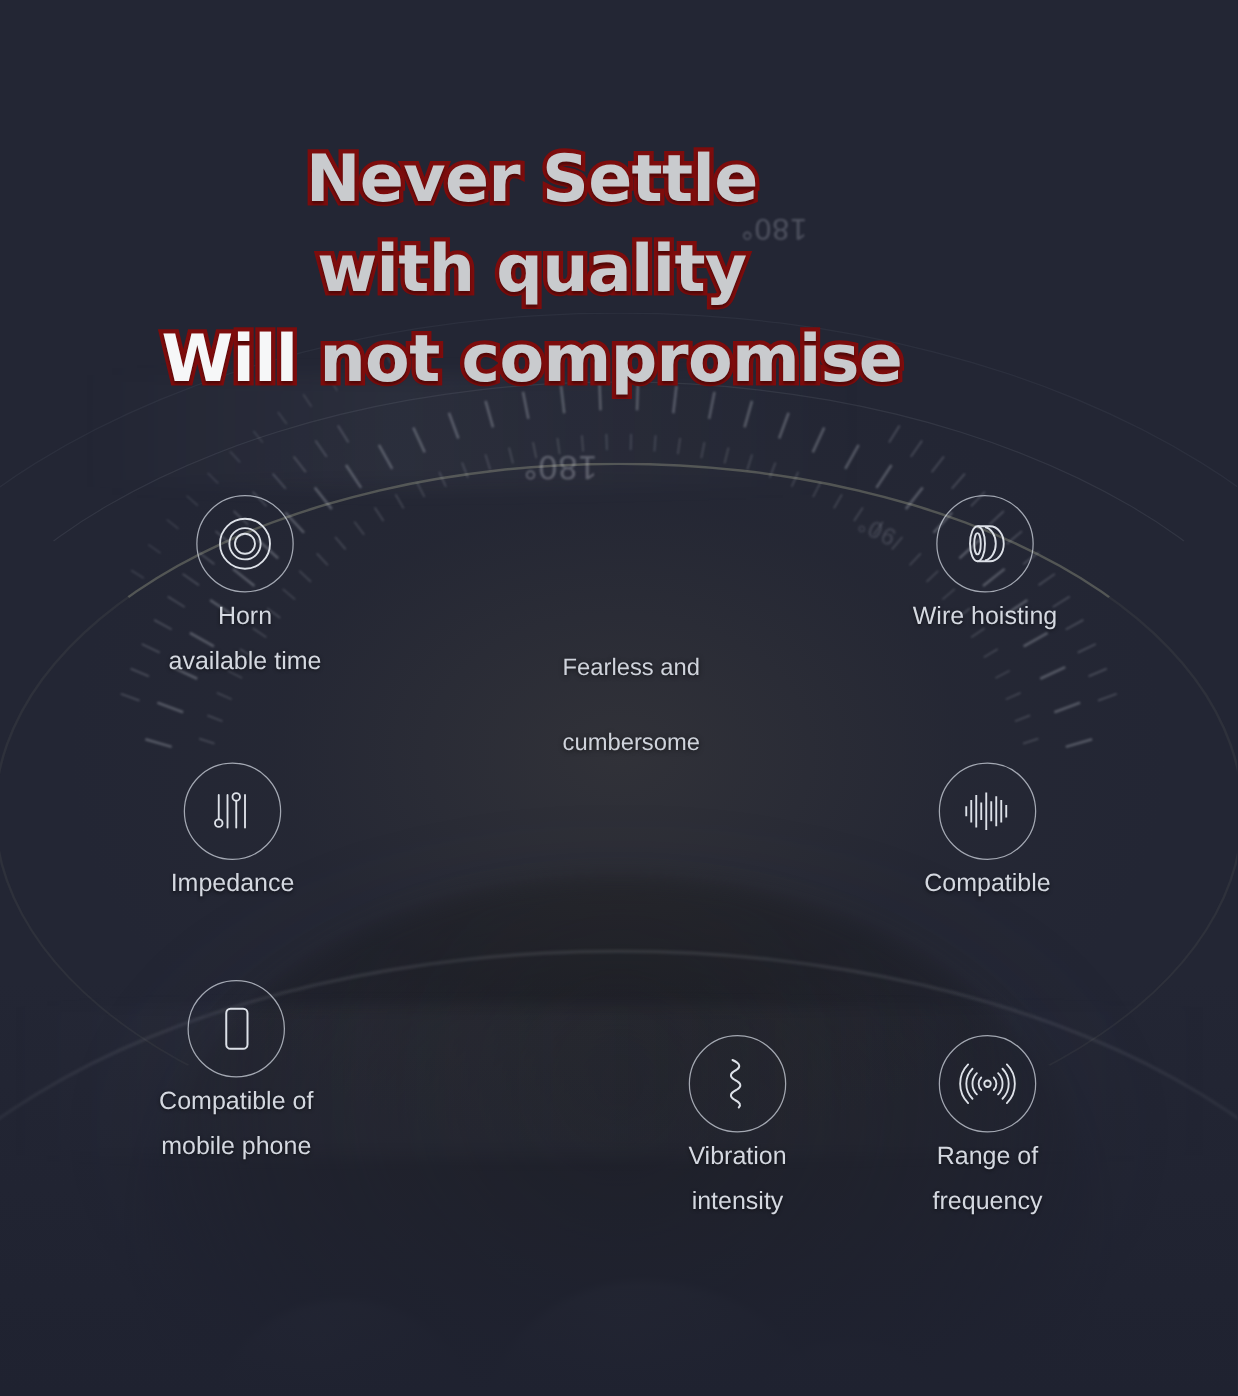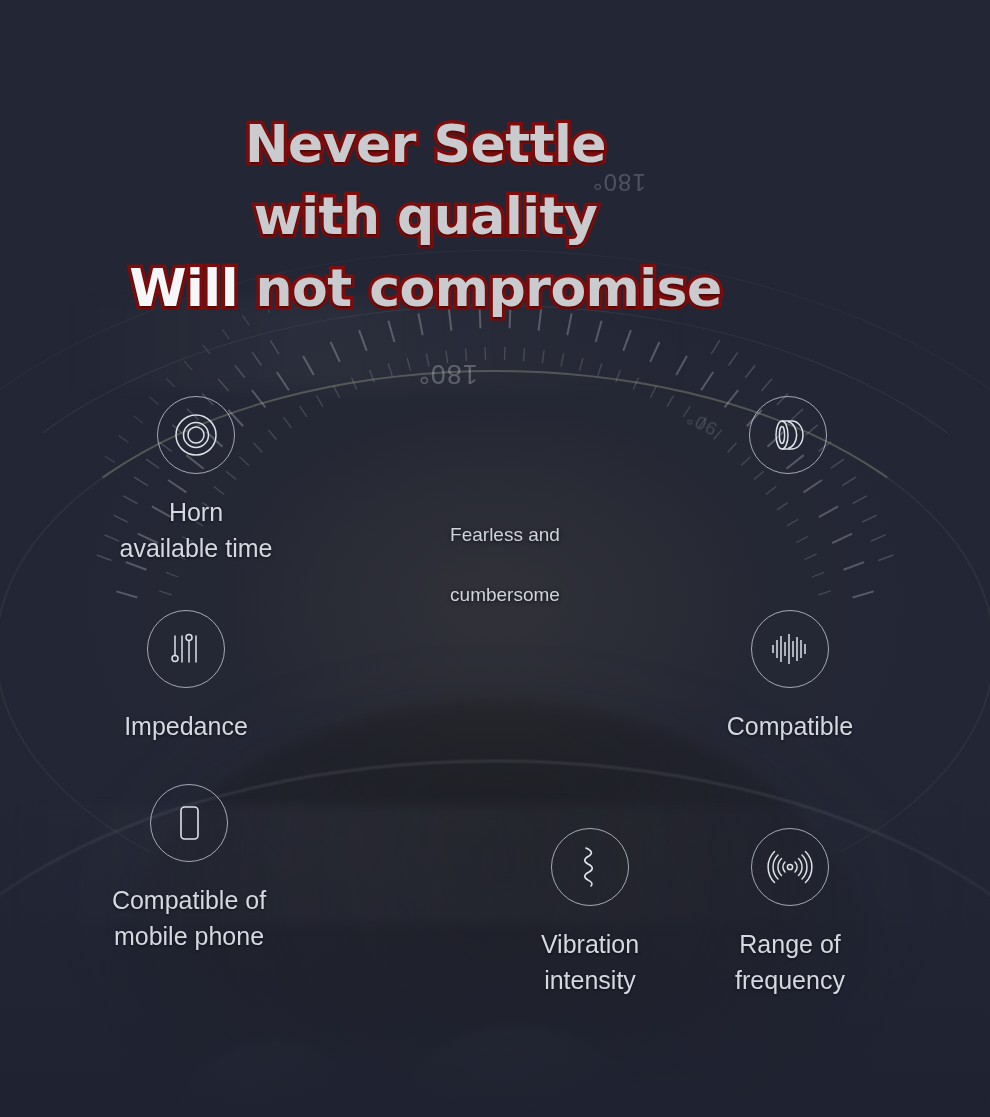--- a/index.html
+++ b/index.html
@@ -150,9 +150,9 @@
     display:flex; align-items:center; justify-content:center;
   }
   .feature .label {
-    margin-top:20px;
+    margin-top:1px;
     color:#d4d8e0;
-    font-size:25px;
+    font-size:20px;
     line-height:36px;
     font-family:"Liberation Sans", sans-serif;
     white-space:pre-line;

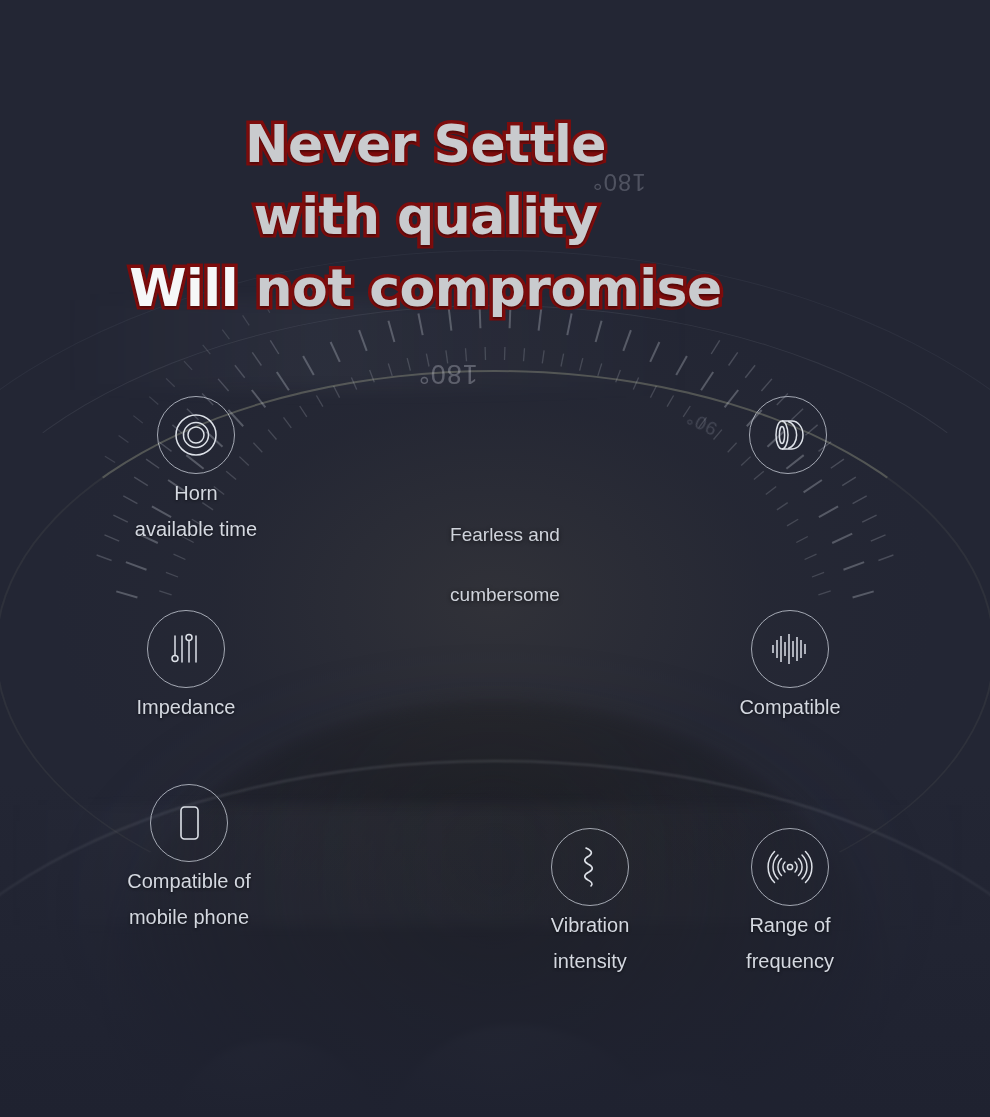--- a/index.html
+++ b/index.html
@@ -384,6 +384,7 @@
         </g>
       </svg>
     </div>
+    <div class="label">Wire hoisting</div>
   </div>
 
   <div class="feature f-imp">

